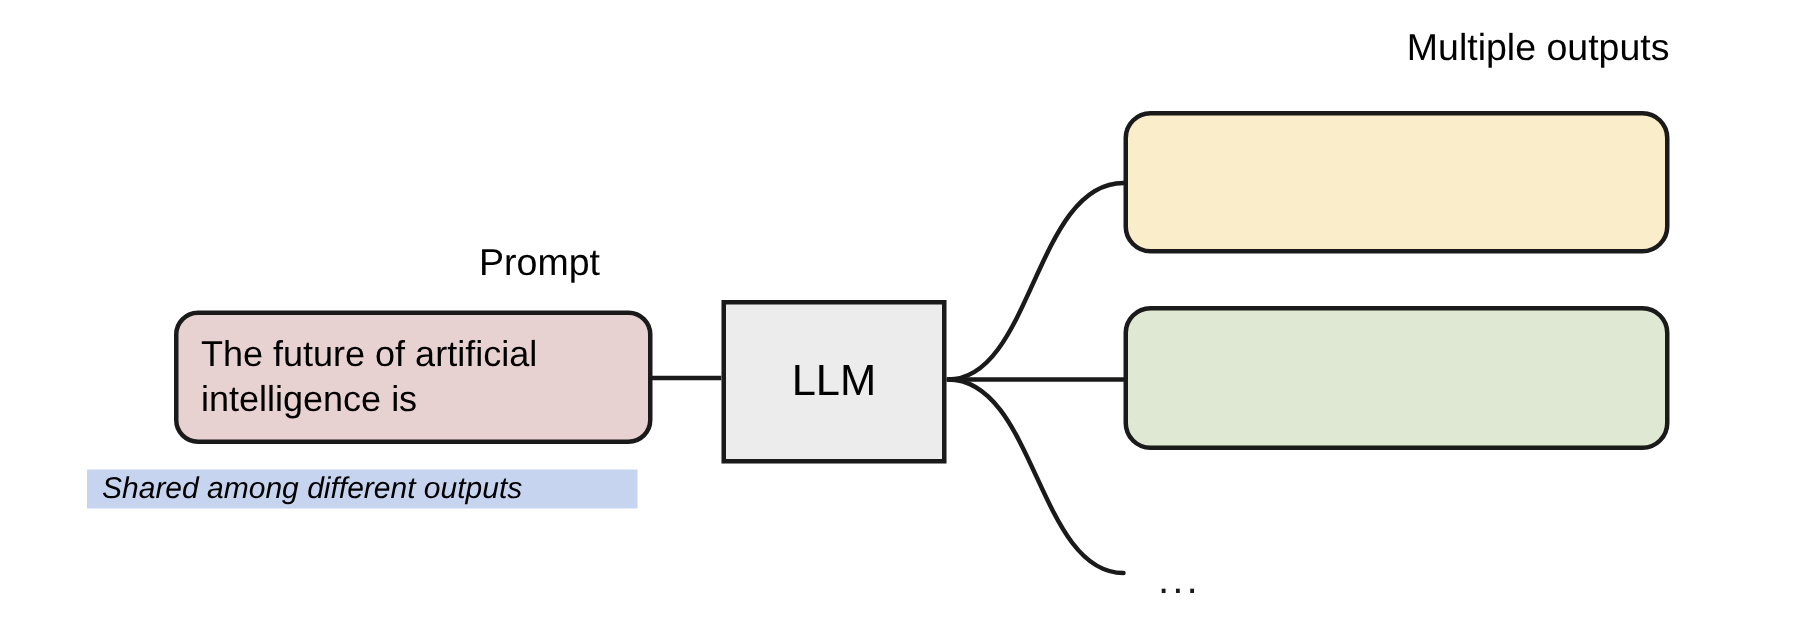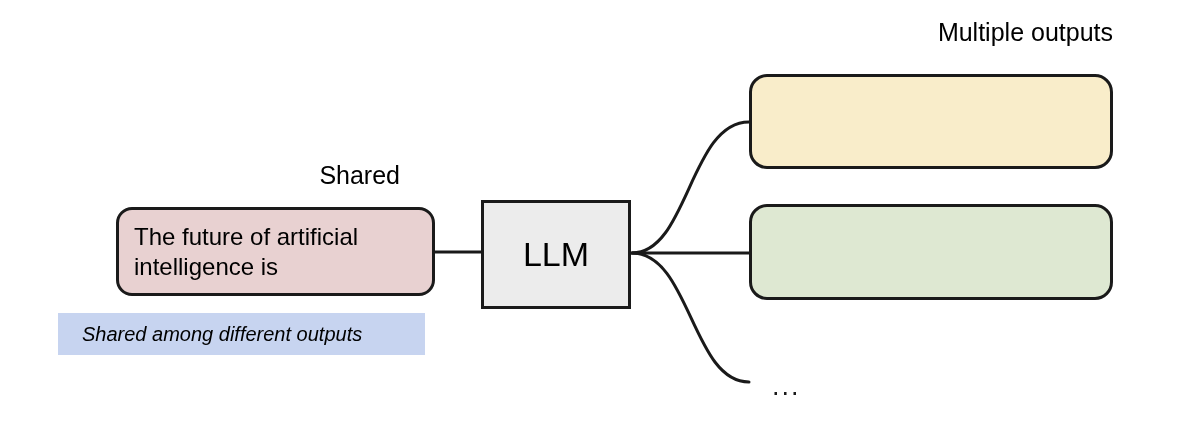--- a/index.html
+++ b/index.html
@@ -144,7 +144,7 @@
     <path d="M 632 253 C 690 253 692 382 749 382" fill="none" stroke="#1a1a1a" stroke-width="3" stroke-linecap="round"></path>
   </svg>
 
-  <div class="caption" id="prompt-label">Shared</div>
+  <div class="caption" id="prompt-label">Prompt</div>
 
   <div class="caption" id="outputs-label">Multiple outputs</div>
 

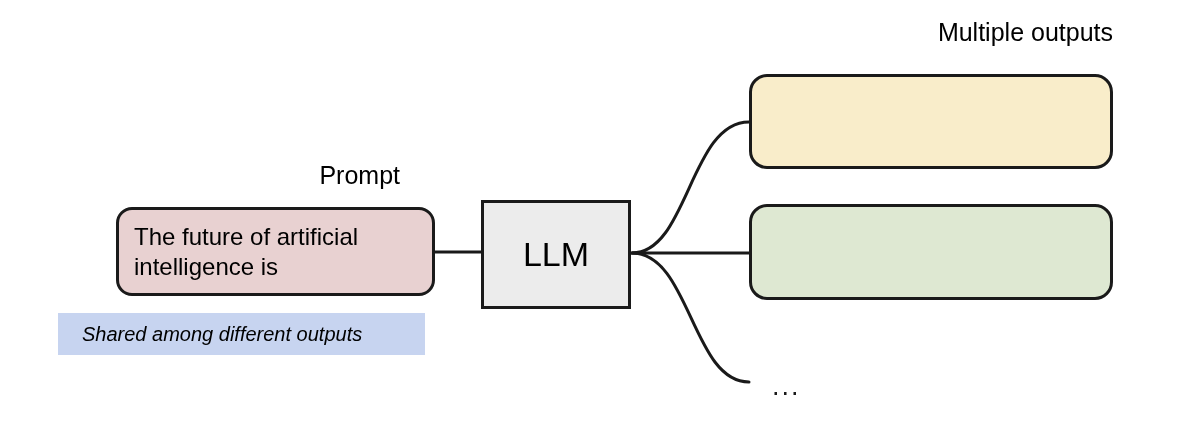--- a/index.html
+++ b/index.html
@@ -64,7 +64,7 @@
     justify-content: center;
   }
   #llm-node .node-text {
-    font-size: 34px;
+    font-size: 29px;
   }
   
   #output-node-1 {

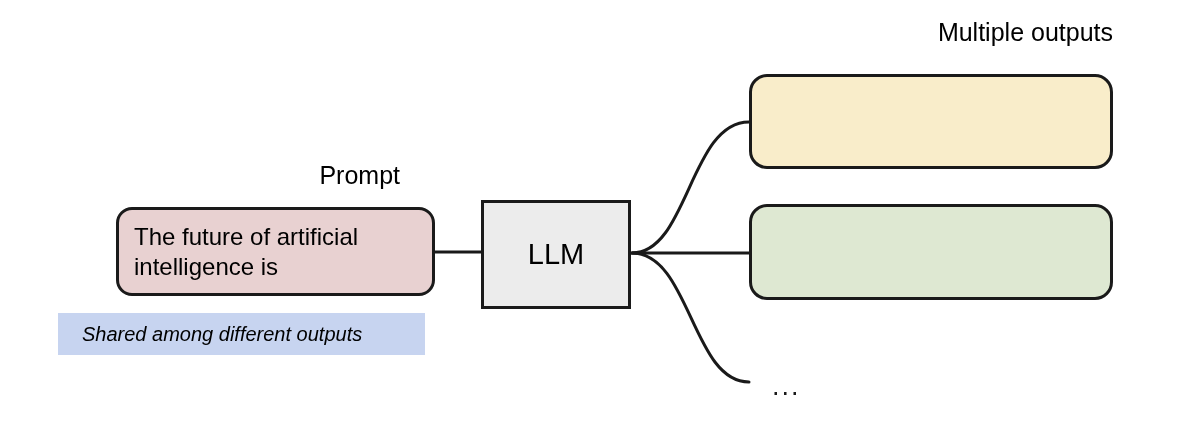--- a/index.html
+++ b/index.html
@@ -106,11 +106,11 @@
     left: 58px;
     top: 313px;
     width: 367px;
-    height: 42px;
+    height: 26px;
     background: #c7d4f0;
     display: flex;
     align-items: center;
-    padding-left: 24px;
+    padding-left: 10px;
     box-sizing: border-box;
   }
   #shared-note .note-text {

